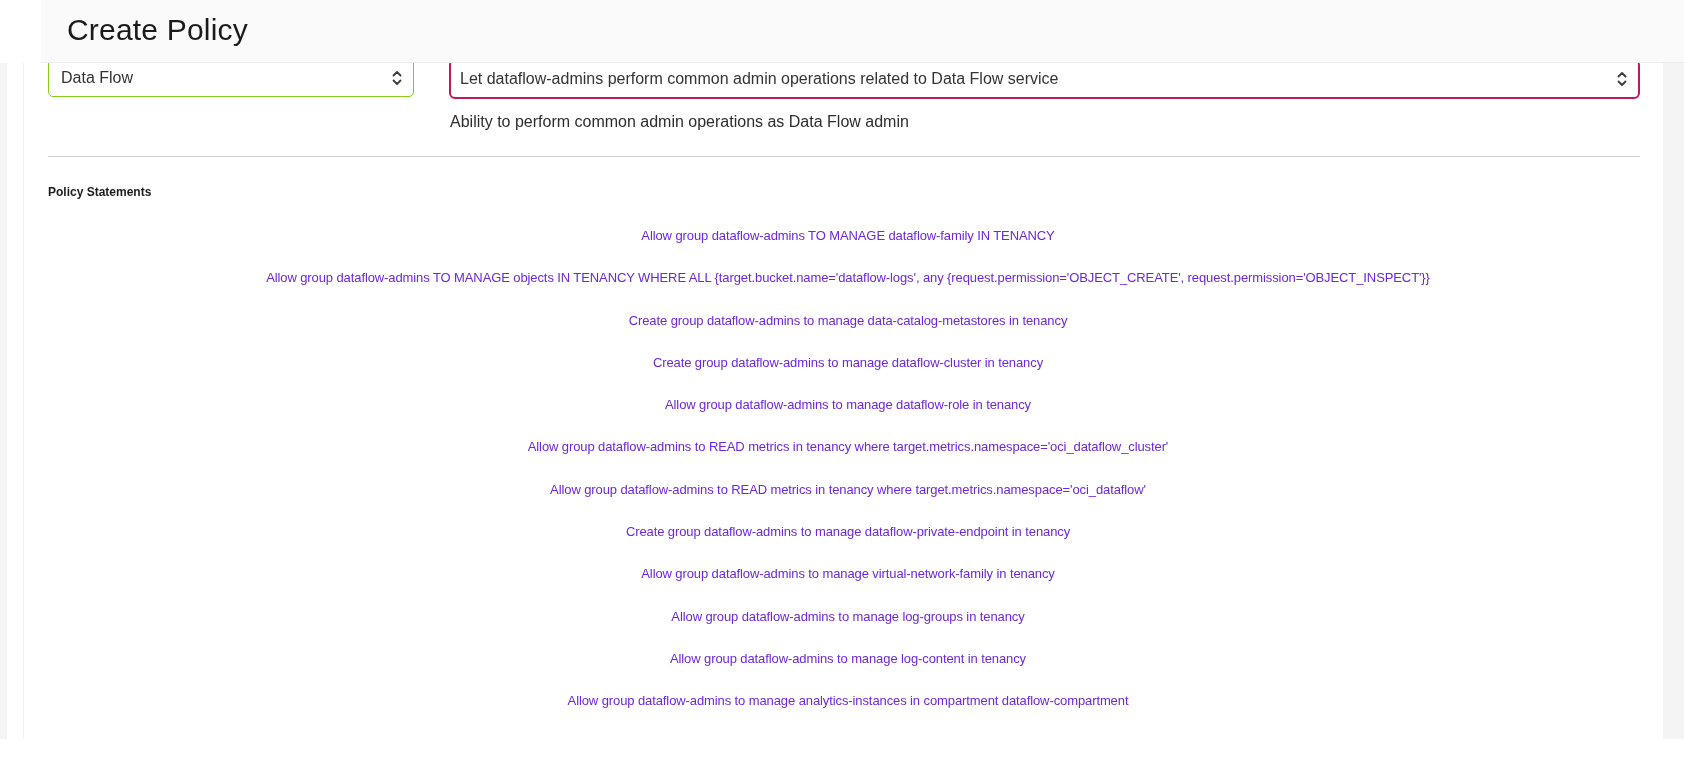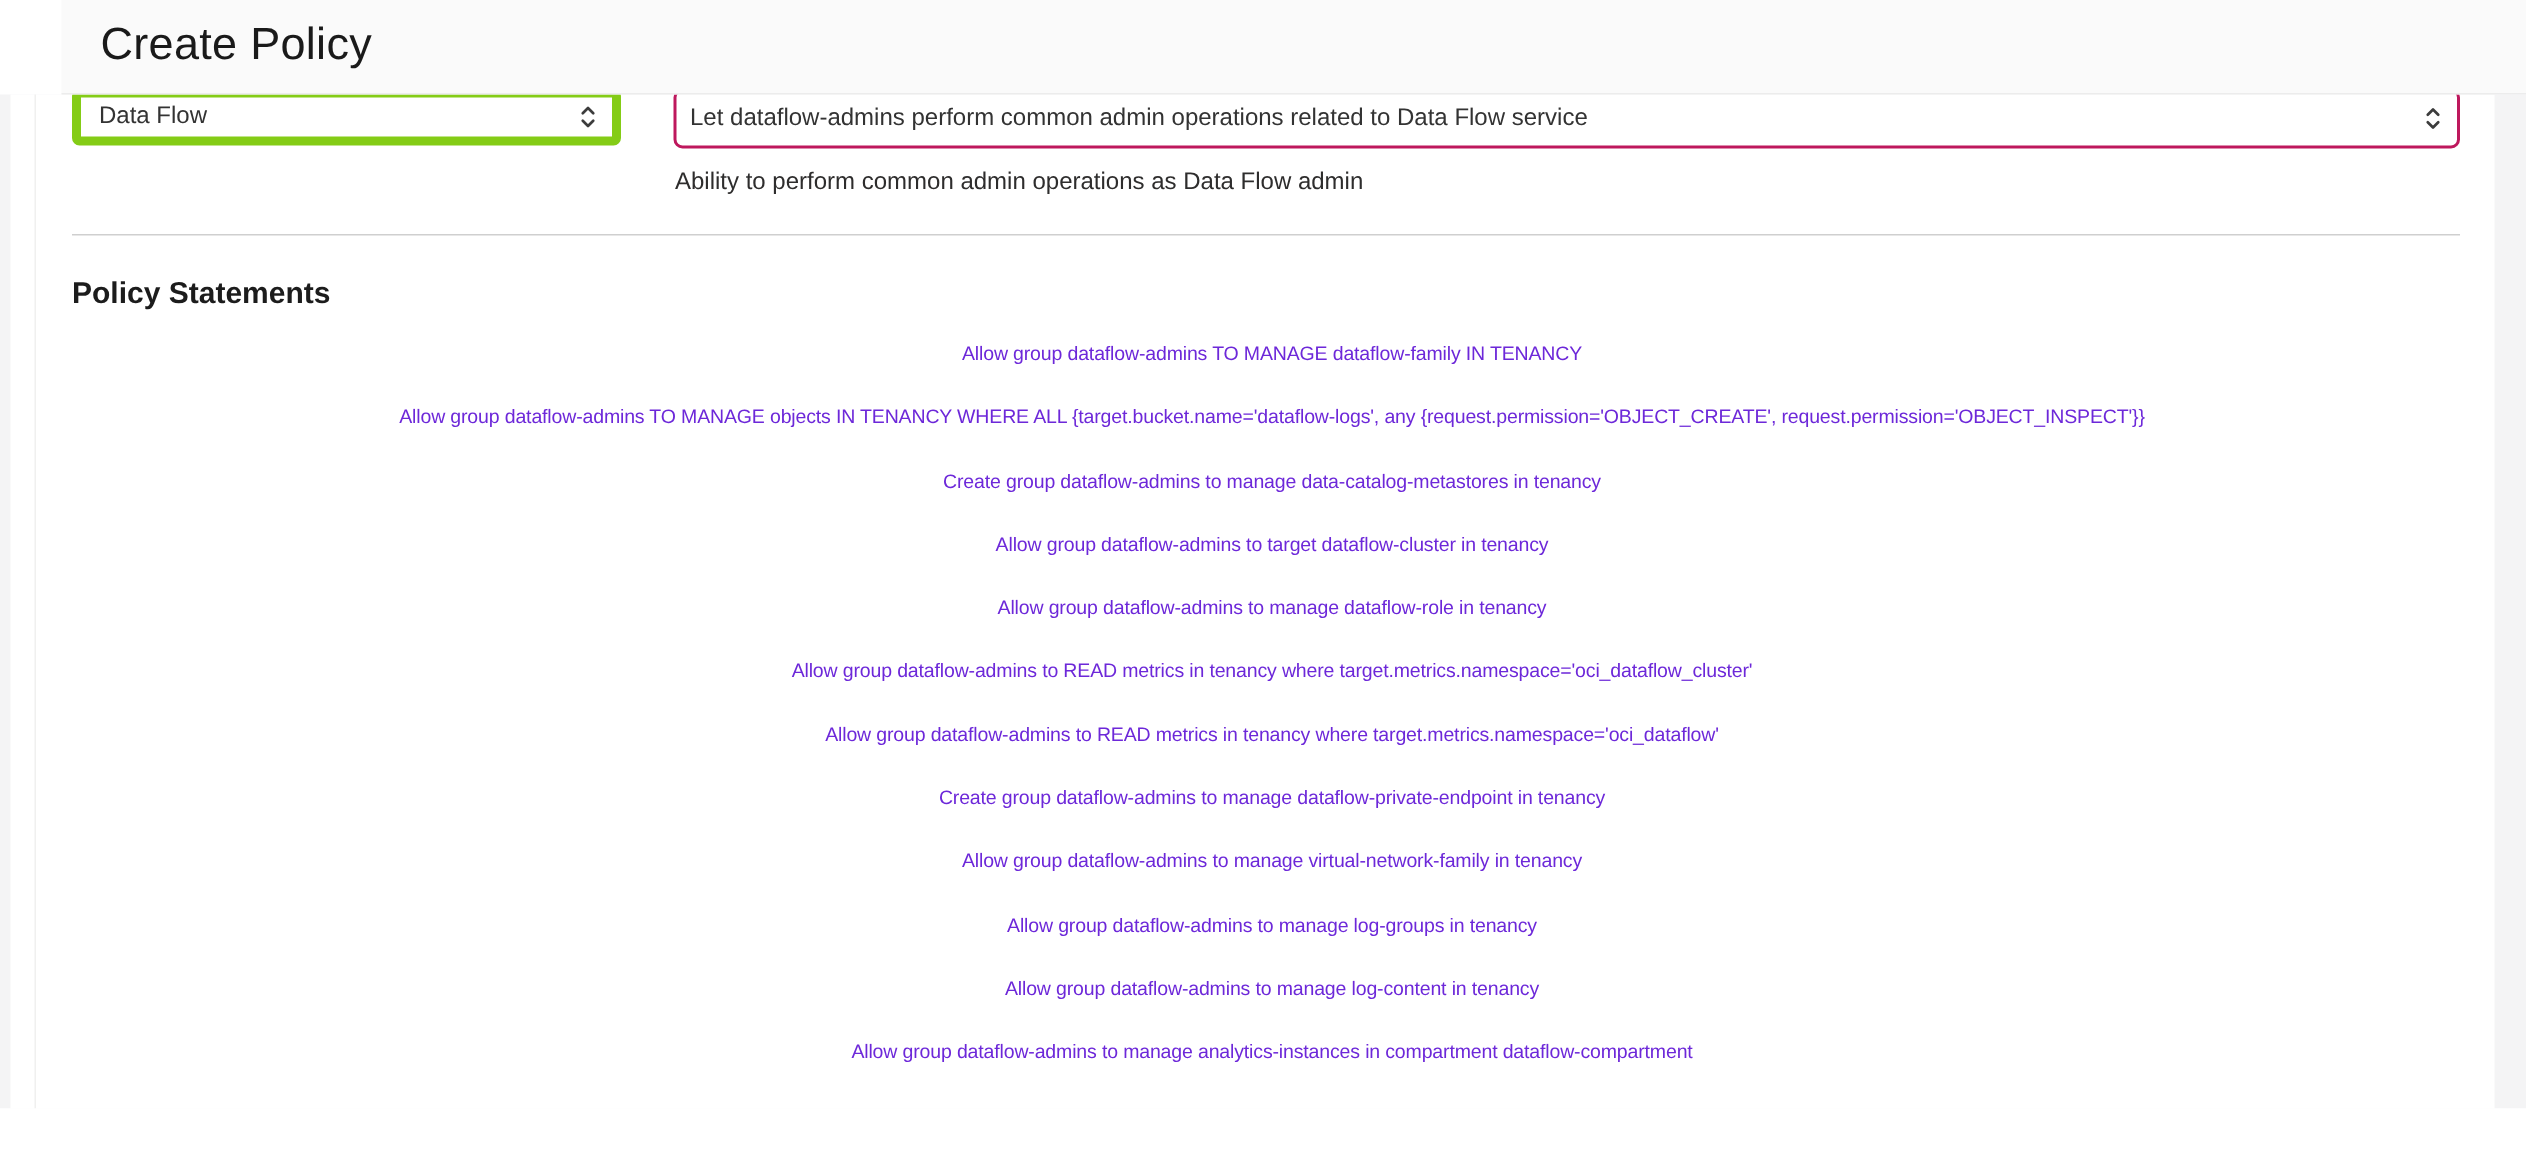--- a/index.html
+++ b/index.html
@@ -37,7 +37,7 @@
   }
   .service-select {
     left: 48px; top: 59px; width: 366px; height: 38px;
-    border: 6px solid #84cc16; border-radius: 5px; padding: 0 10px 0 12px;
+    border: 1px solid #84cc16; border-radius: 5px; padding: 0 10px 0 12px;
   }
   .template-select {
     left: 449px; top: 59px; width: 1191px; height: 40px;

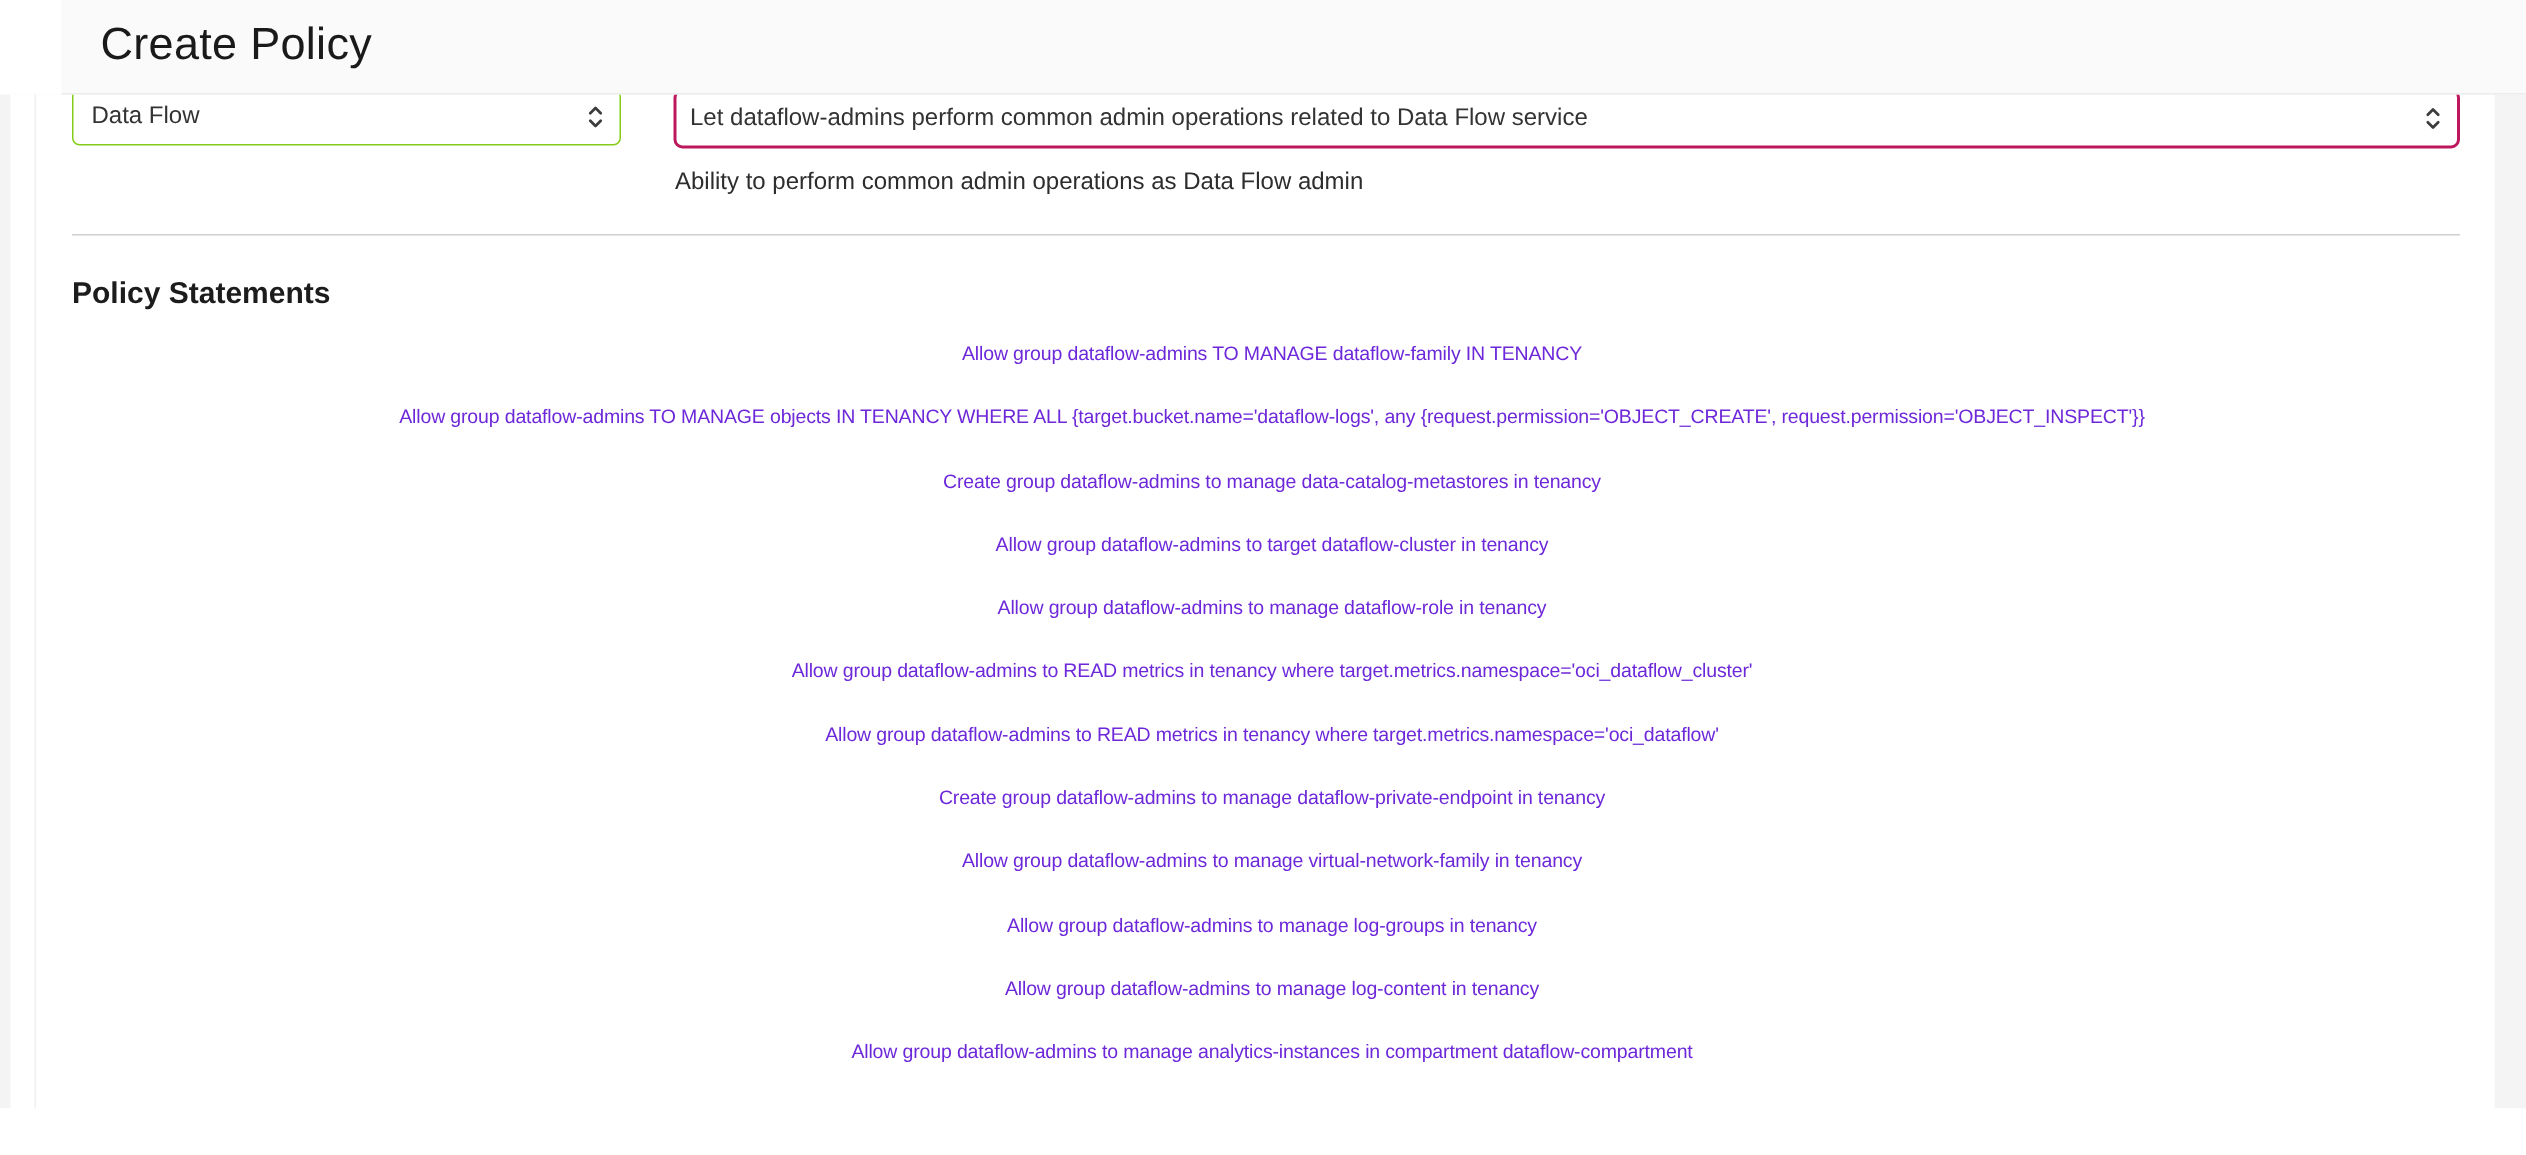--- a/index.html
+++ b/index.html
@@ -59,7 +59,7 @@
 
   .stmt-heading {
     position: absolute; left: 48px; top: 185px;
-    font-size: 20px; font-weight: bold; color: #1c1c1c; z-index: 1;
+    font-size: 12px; font-weight: bold; color: #1c1c1c; z-index: 1;
   }
 
   .stmts { position: absolute; left: 48px; top: 215px; width: 1600px; z-index: 1; }

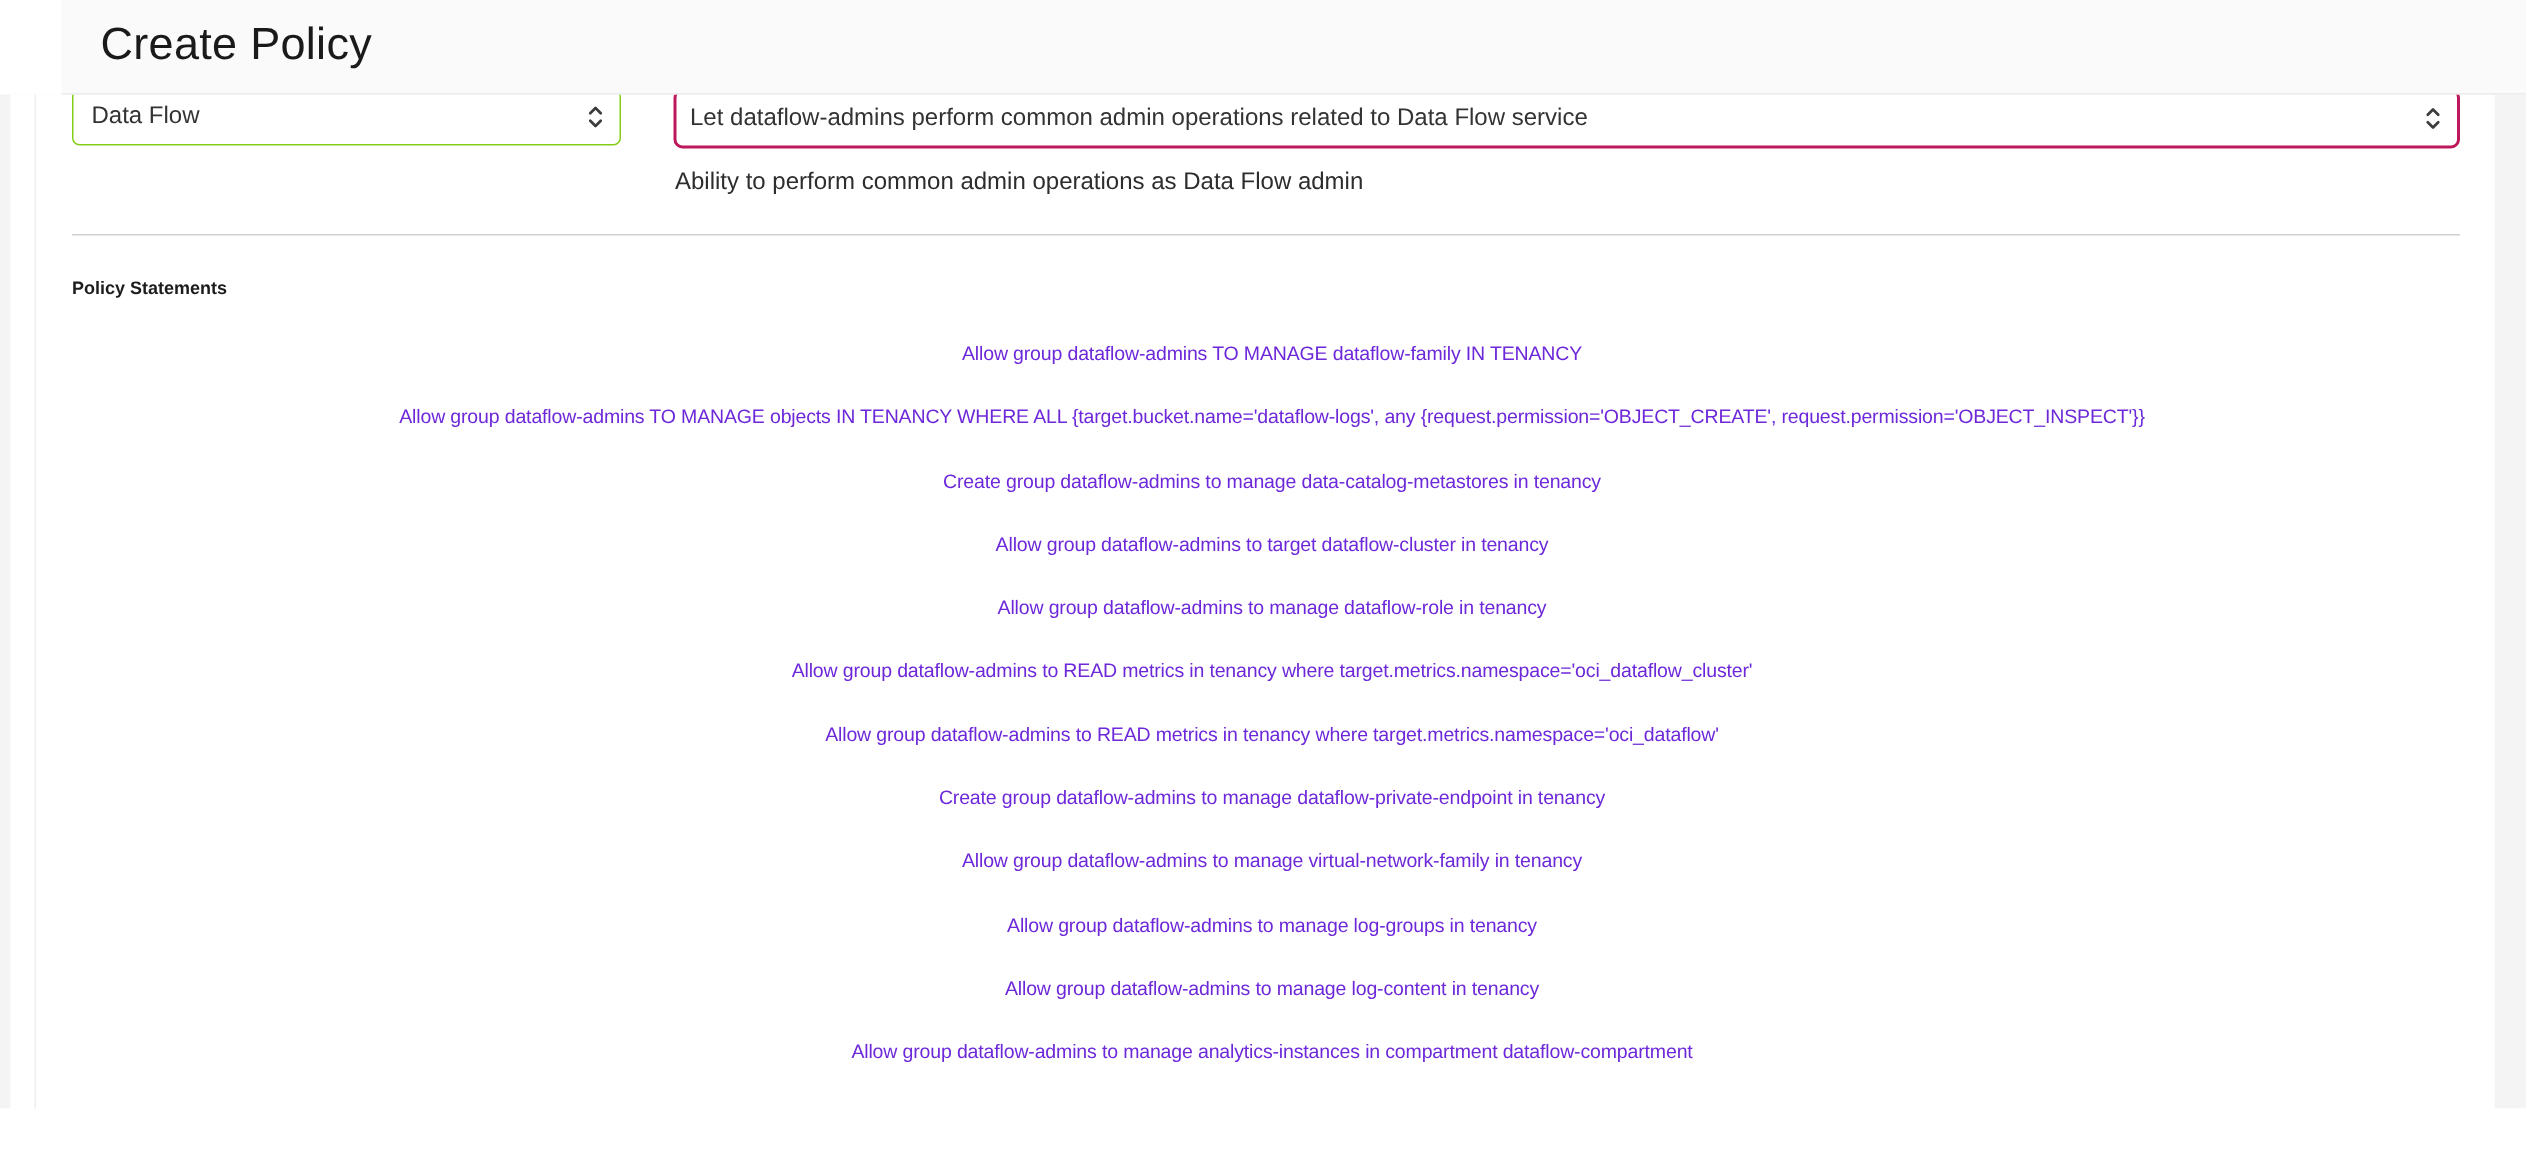--- a/index.html
+++ b/index.html
@@ -114,7 +114,7 @@
     <div class="stmt">Allow group dataflow-admins TO MANAGE dataflow-family IN TENANCY</div>
     <div class="stmt">Allow group dataflow-admins TO MANAGE objects IN TENANCY WHERE ALL {target.bucket.name='dataflow-logs', any {request.permission='OBJECT_CREATE', request.permission='OBJECT_INSPECT'}}</div>
     <div class="stmt">Create group dataflow-admins to manage data-catalog-metastores in tenancy</div>
-    <div class="stmt">Allow group dataflow-admins to target dataflow-cluster in tenancy</div>
+    <div class="stmt">Create group dataflow-admins to manage dataflow-cluster in tenancy</div>
     <div class="stmt">Allow group dataflow-admins to manage dataflow-role in tenancy</div>
     <div class="stmt">Allow group dataflow-admins to READ metrics in tenancy where target.metrics.namespace='oci_dataflow_cluster'</div>
     <div class="stmt">Allow group dataflow-admins to READ metrics in tenancy where target.metrics.namespace='oci_dataflow'</div>

